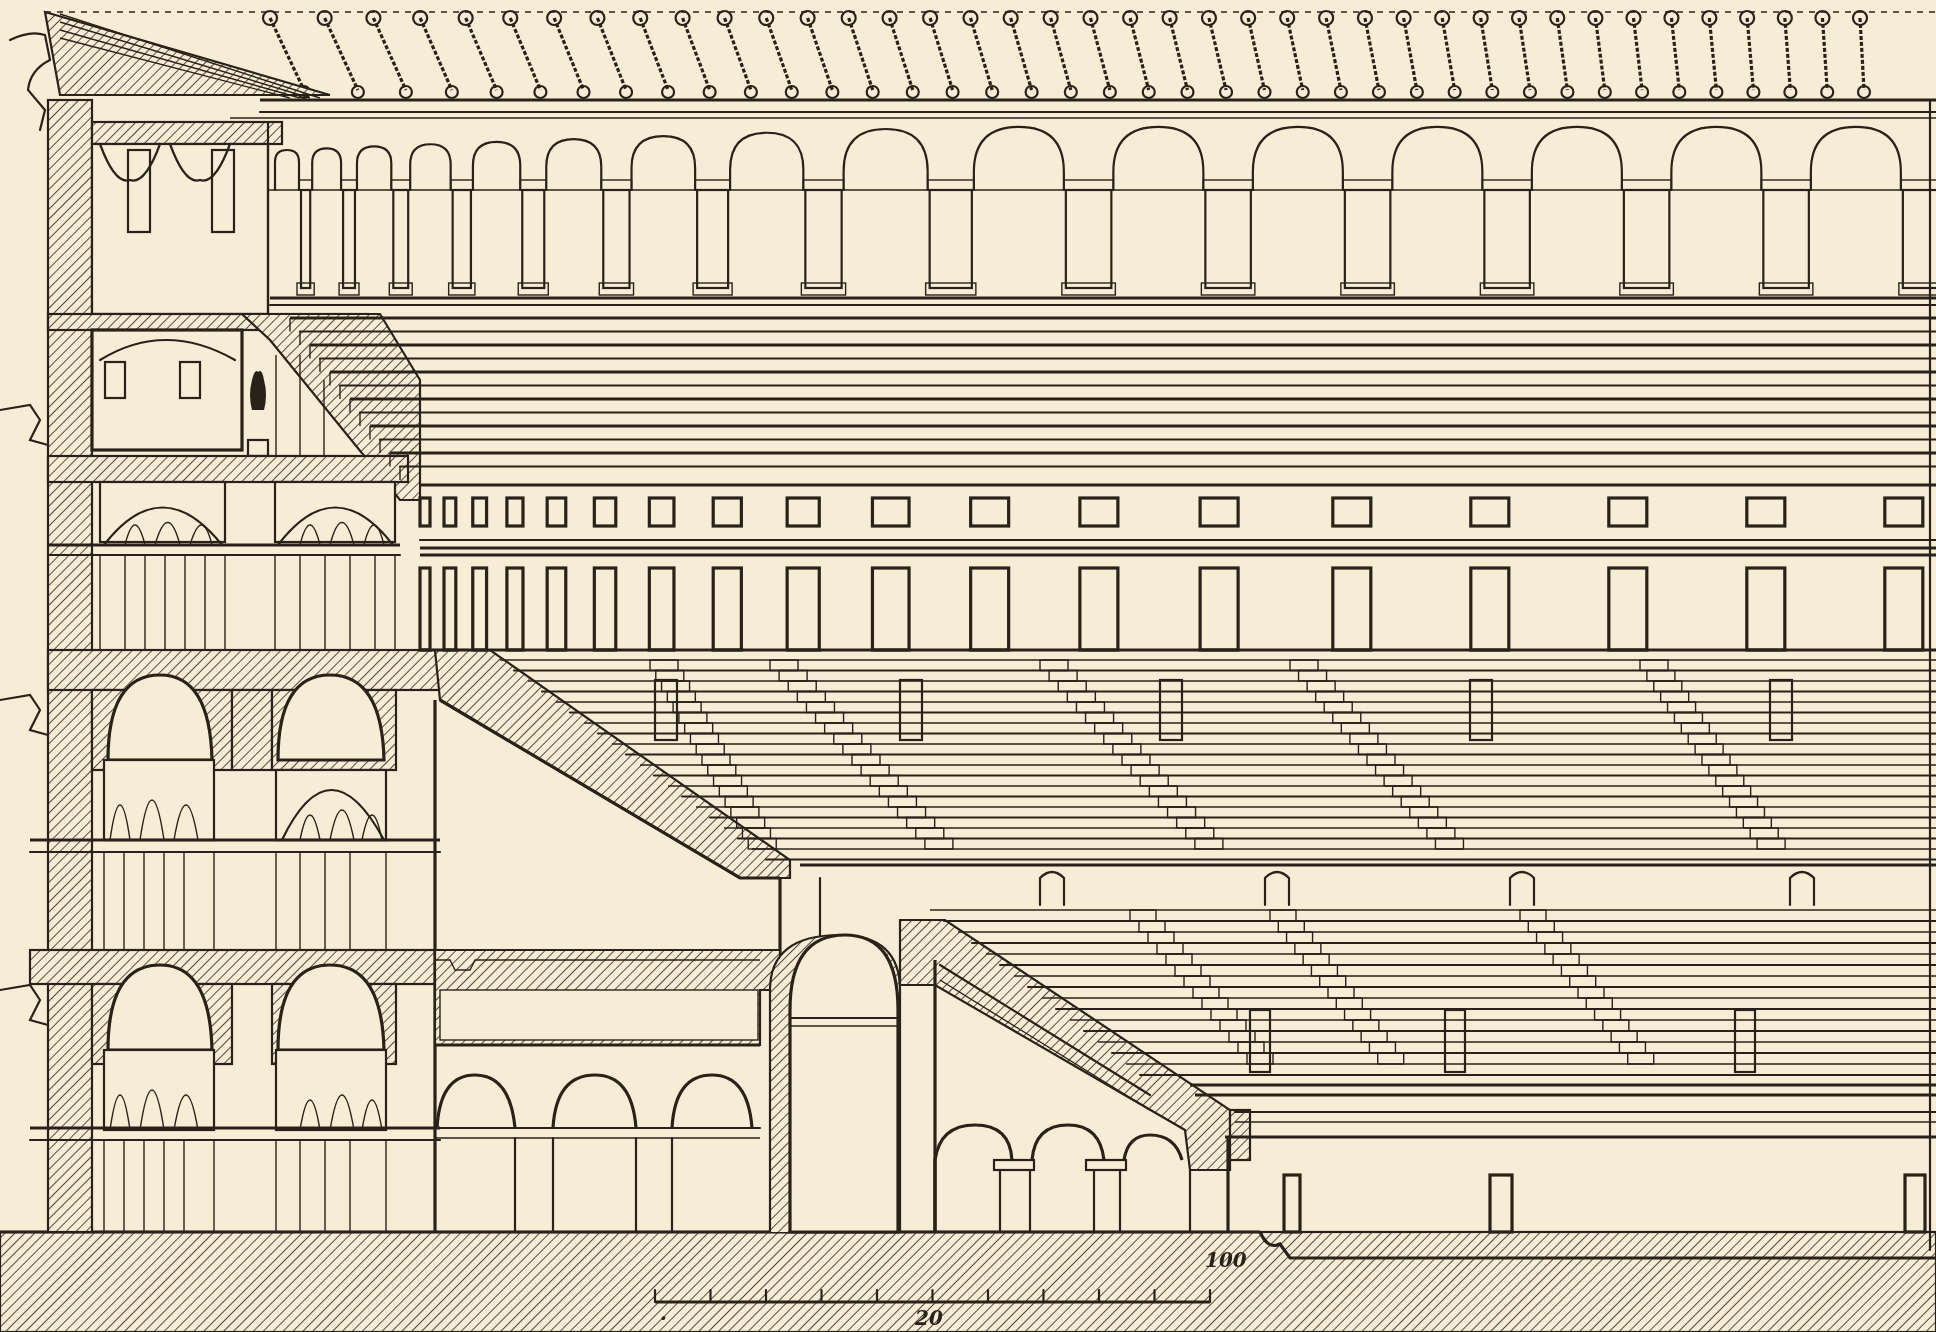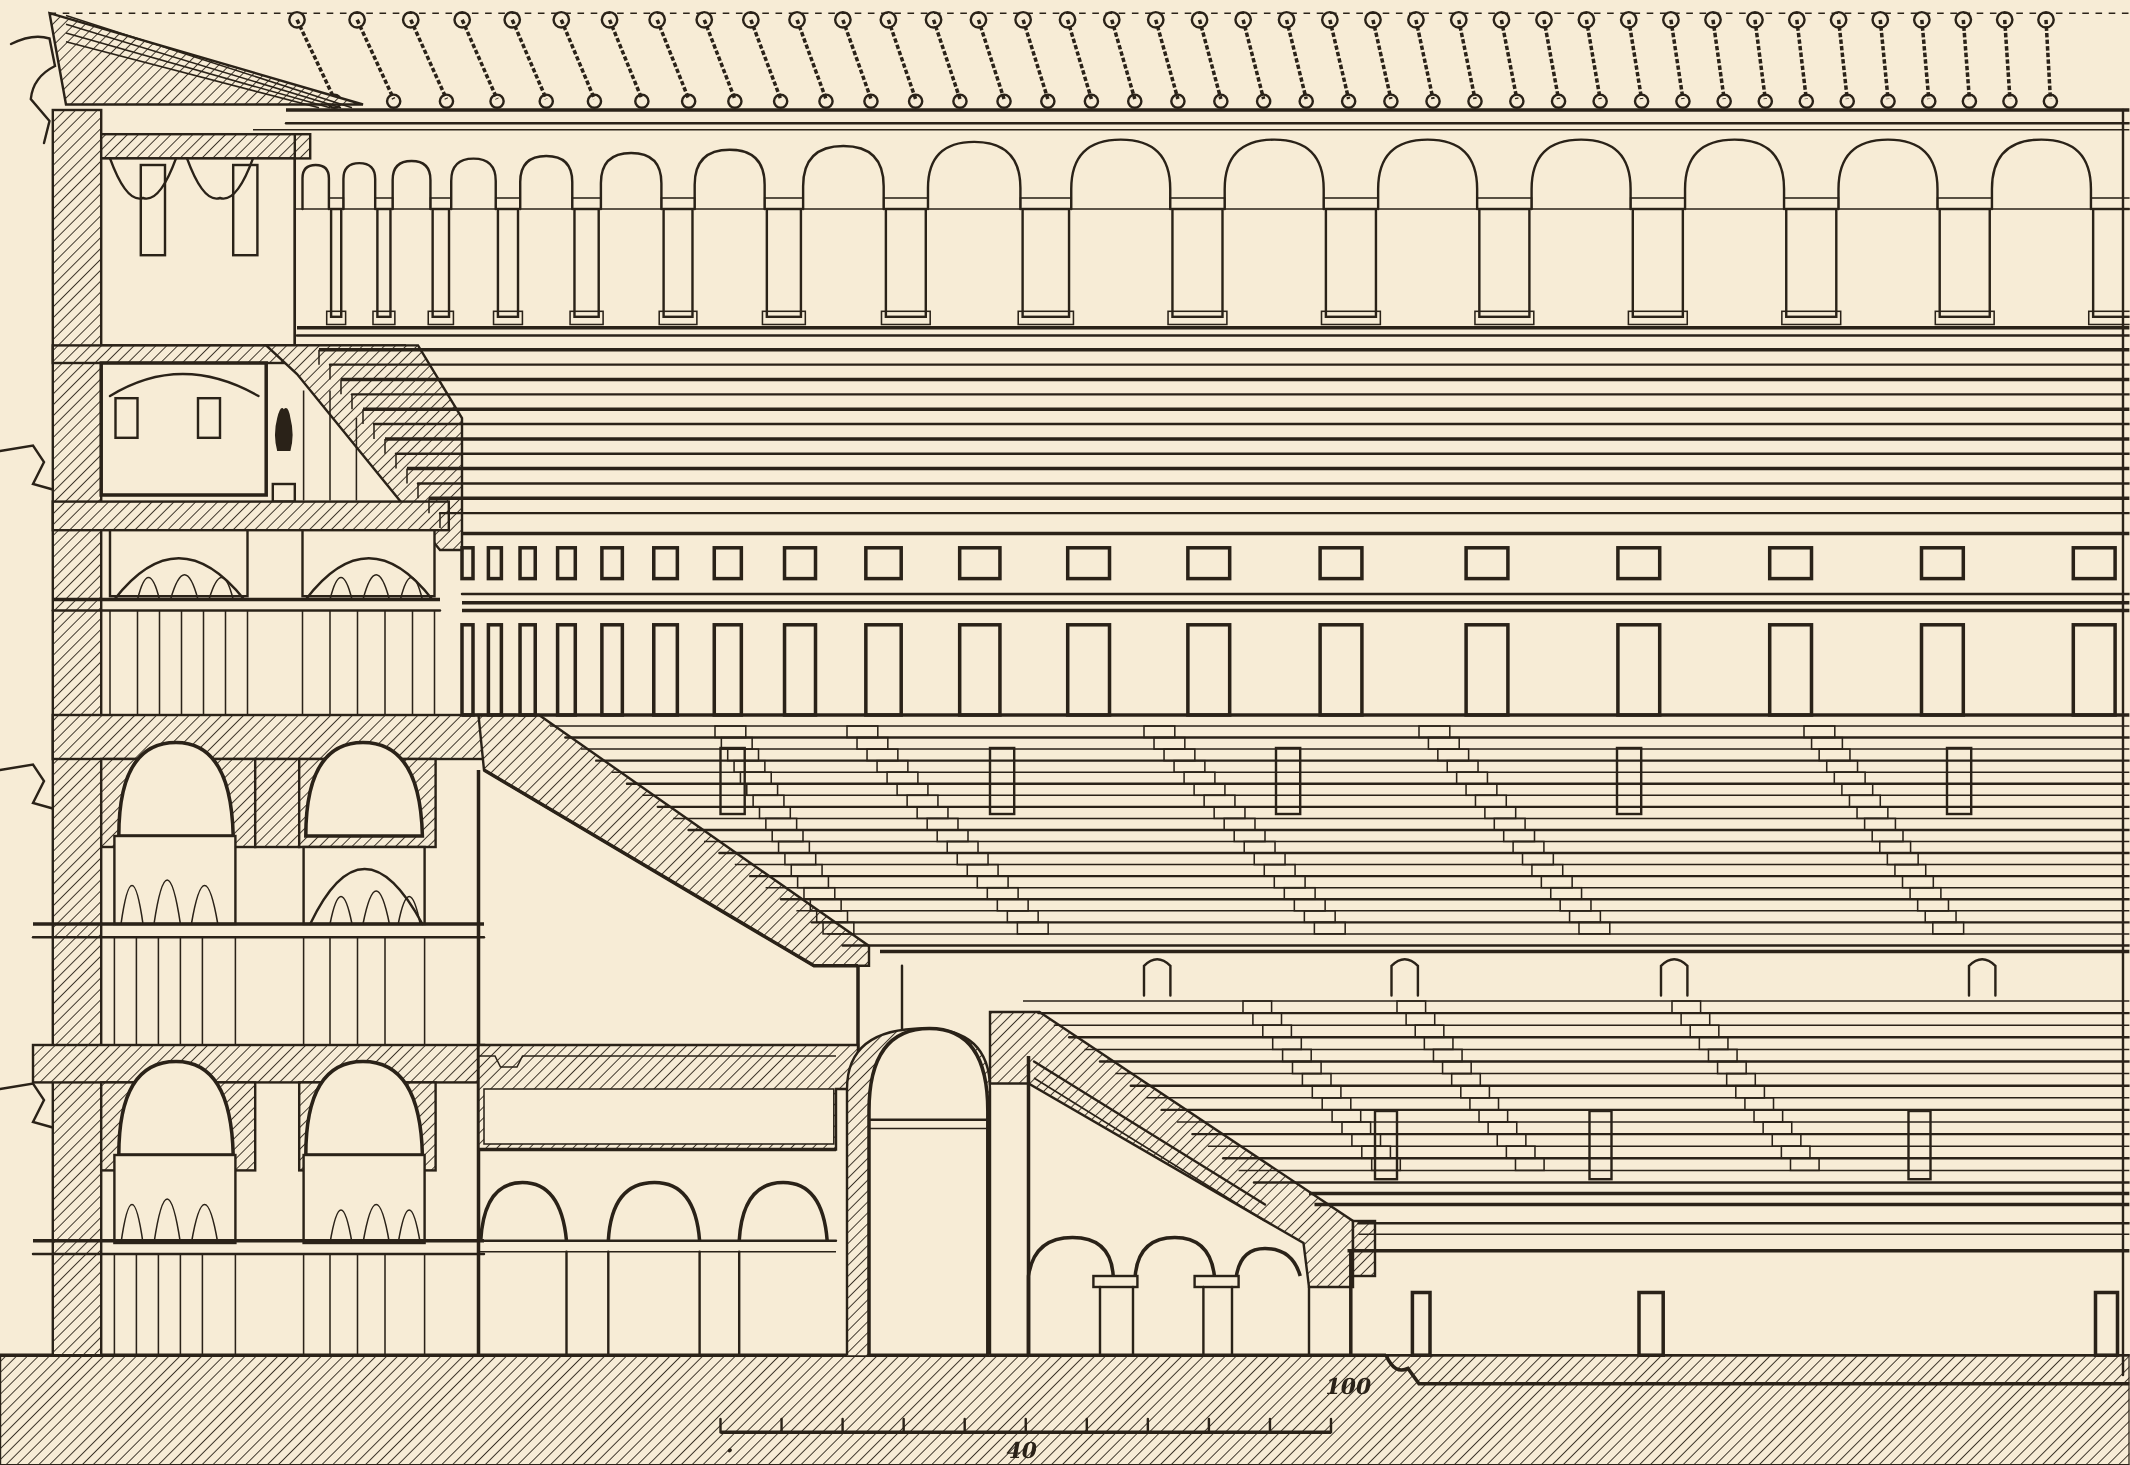--- a/index.html
+++ b/index.html
@@ -683,7 +683,7 @@
 </svg>
 
 <span class="scale-label" style="left:660px; top:1306px;">·</span>
-<span class="scale-label" style="left:915px; top:1306px;">40</span>
+<span class="scale-label" style="left:915px; top:1306px;">20</span>
 <span class="scale-label" style="left:1205px; top:1248px;">100</span>
 </div>
 

